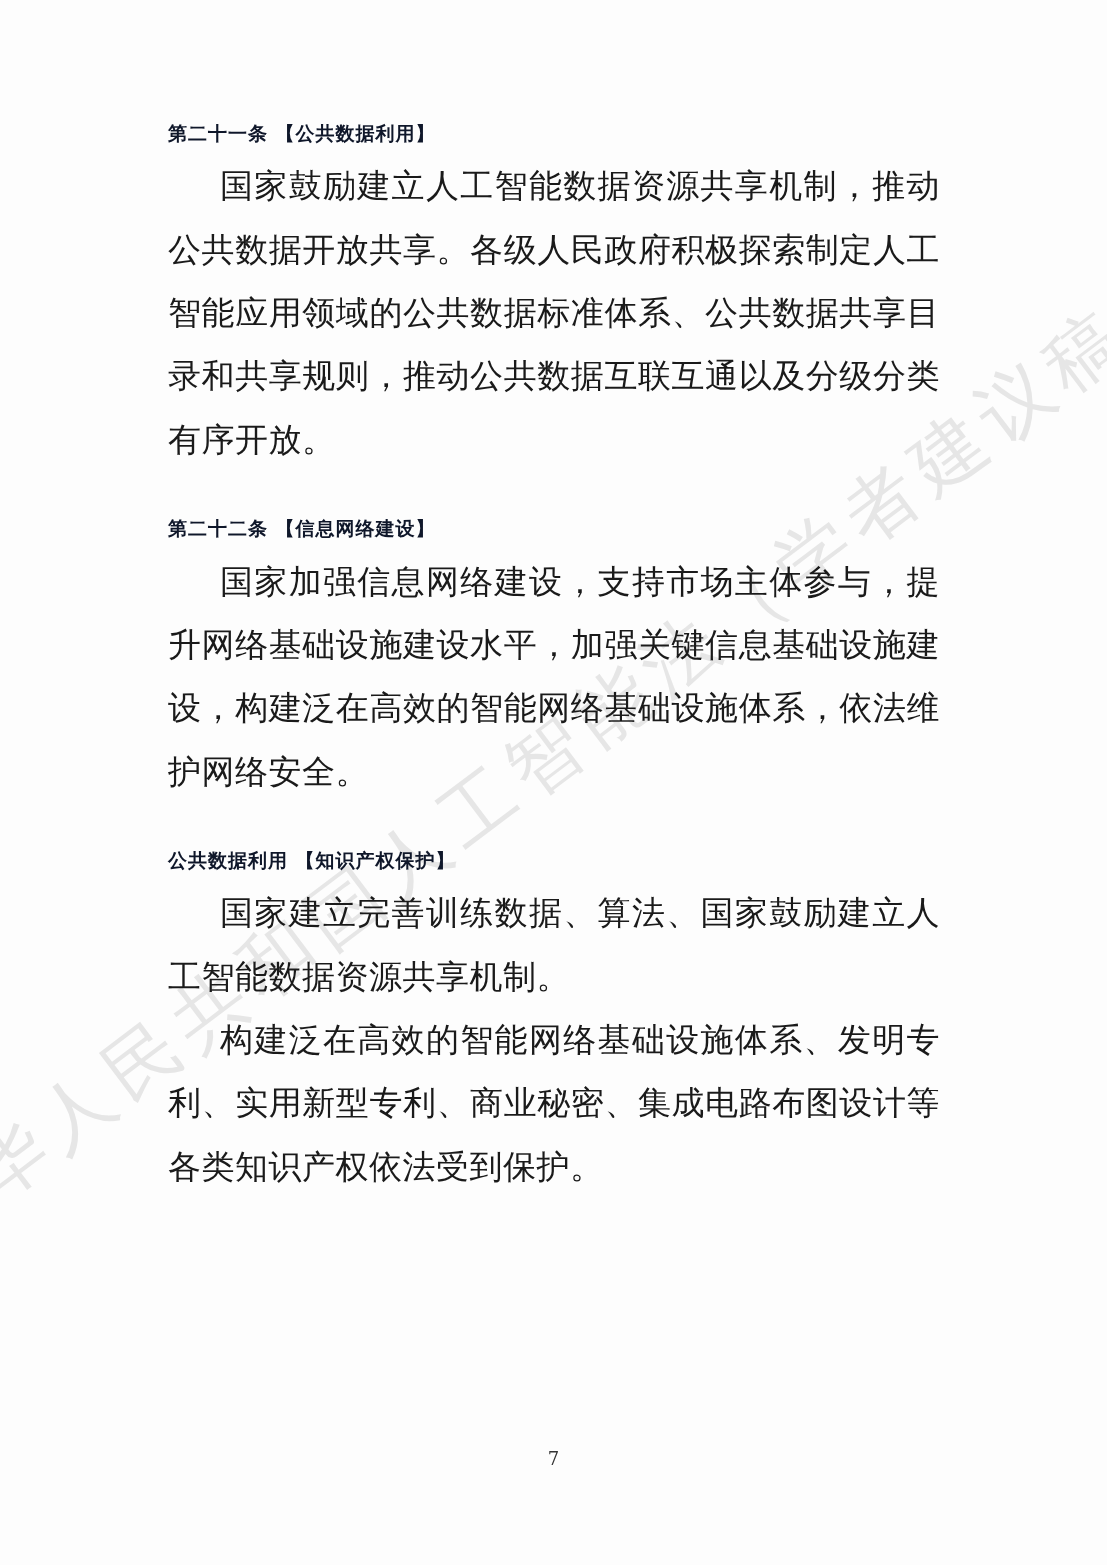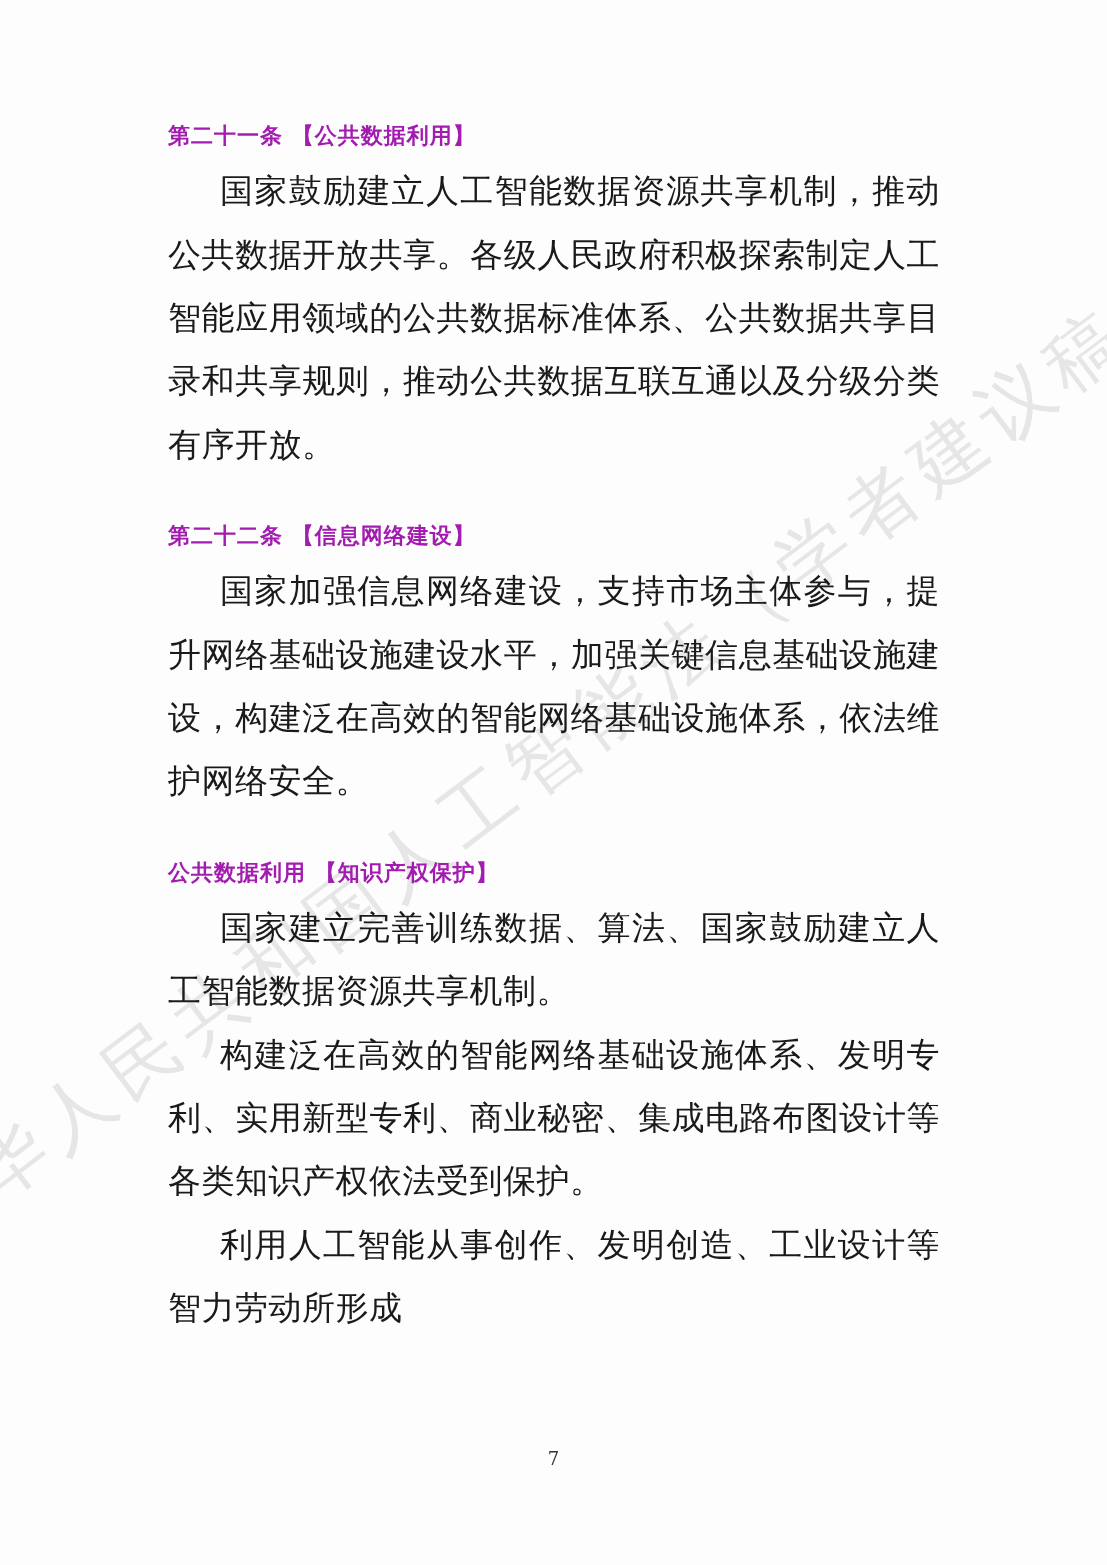--- a/index.html
+++ b/index.html
@@ -51,9 +51,9 @@
   }
   h2.article-title {
     font-family: "DejaVu Sans", "Liberation Sans", sans-serif;
-    font-size: 22px;
+    font-size: 19px;
     font-weight: 700;
-    color: #a21caf;
+    color: #0f172a;
     margin: 0 0 6px 0;
     letter-spacing: 1px;
     line-height: 1.6;

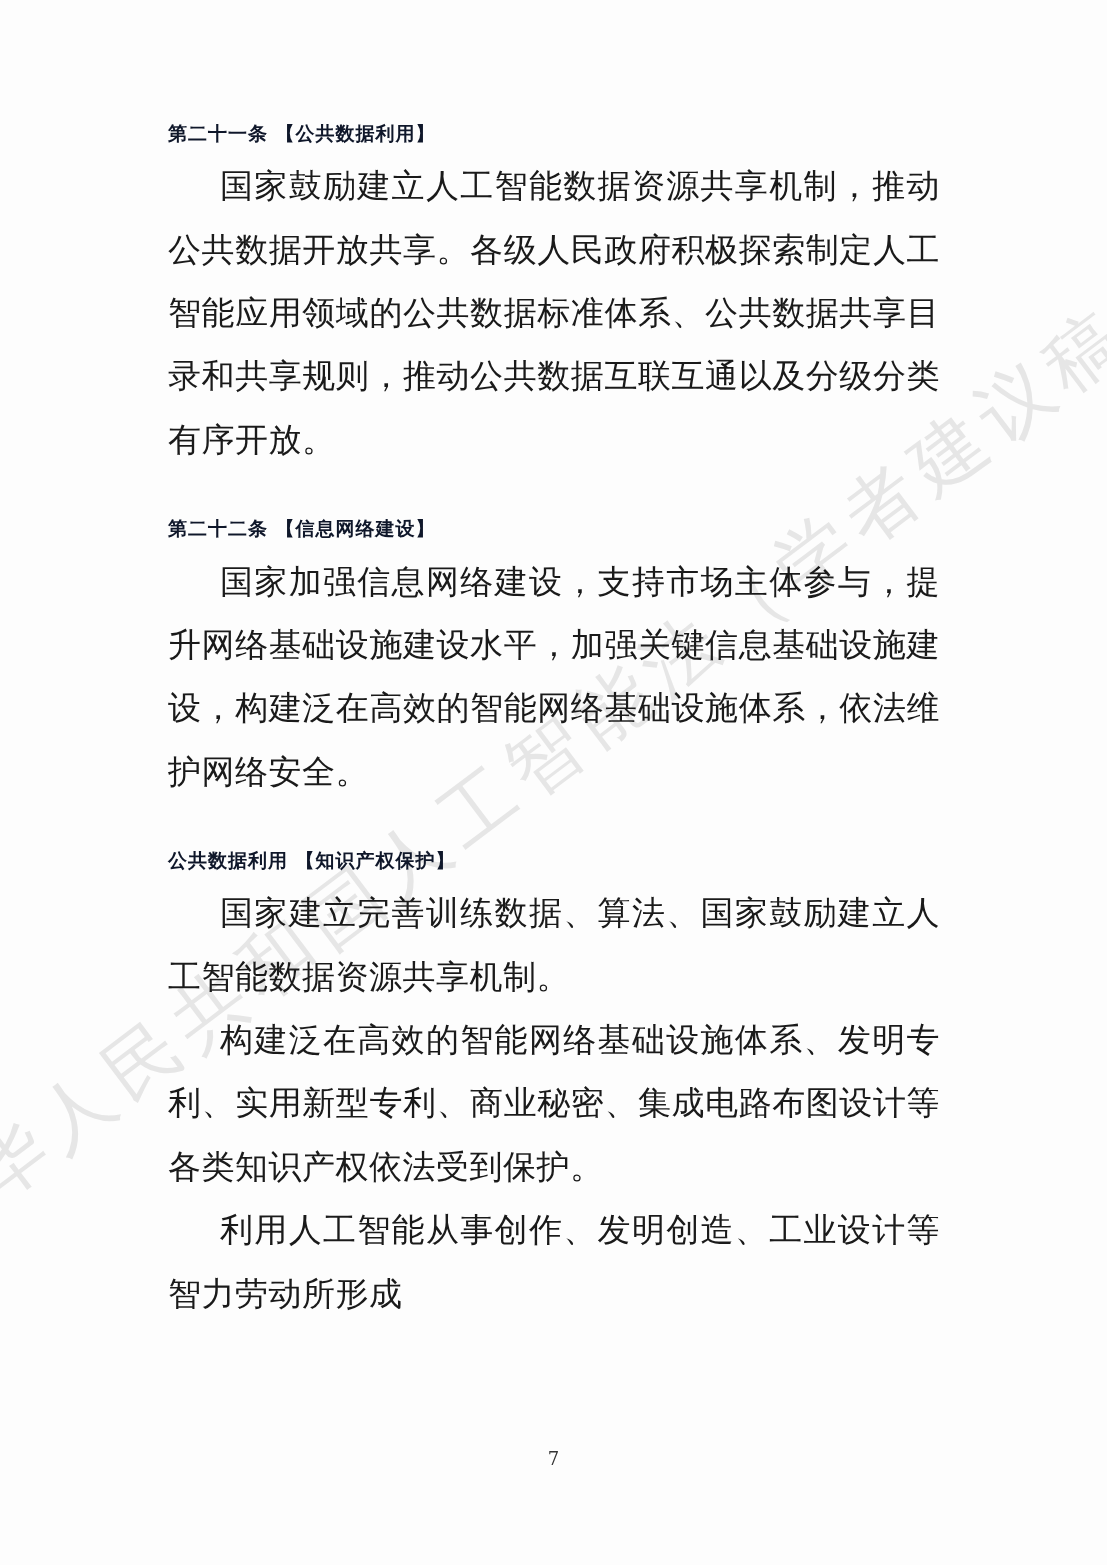--- a/index.html
+++ b/index.html
@@ -115,7 +115,6 @@
       <h2 class="article-title">公共数据利用 【知识产权保护】</h2>
       <p class="para">国家建立完善训练数据、算法、国家鼓励建立人工智能数据资源共享机制。</p>
       <p class="para">构建泛在高效的智能网络基础设施体系、发明专利、实用新型专利、商业秘密、集成电路布图设计等各类知识产权依法受到保护。</p>
-      <p class="para">利用人工智能从事创作、发明创造、工业设计等智力劳动所形成</p>
     </div>
 
   </div>

